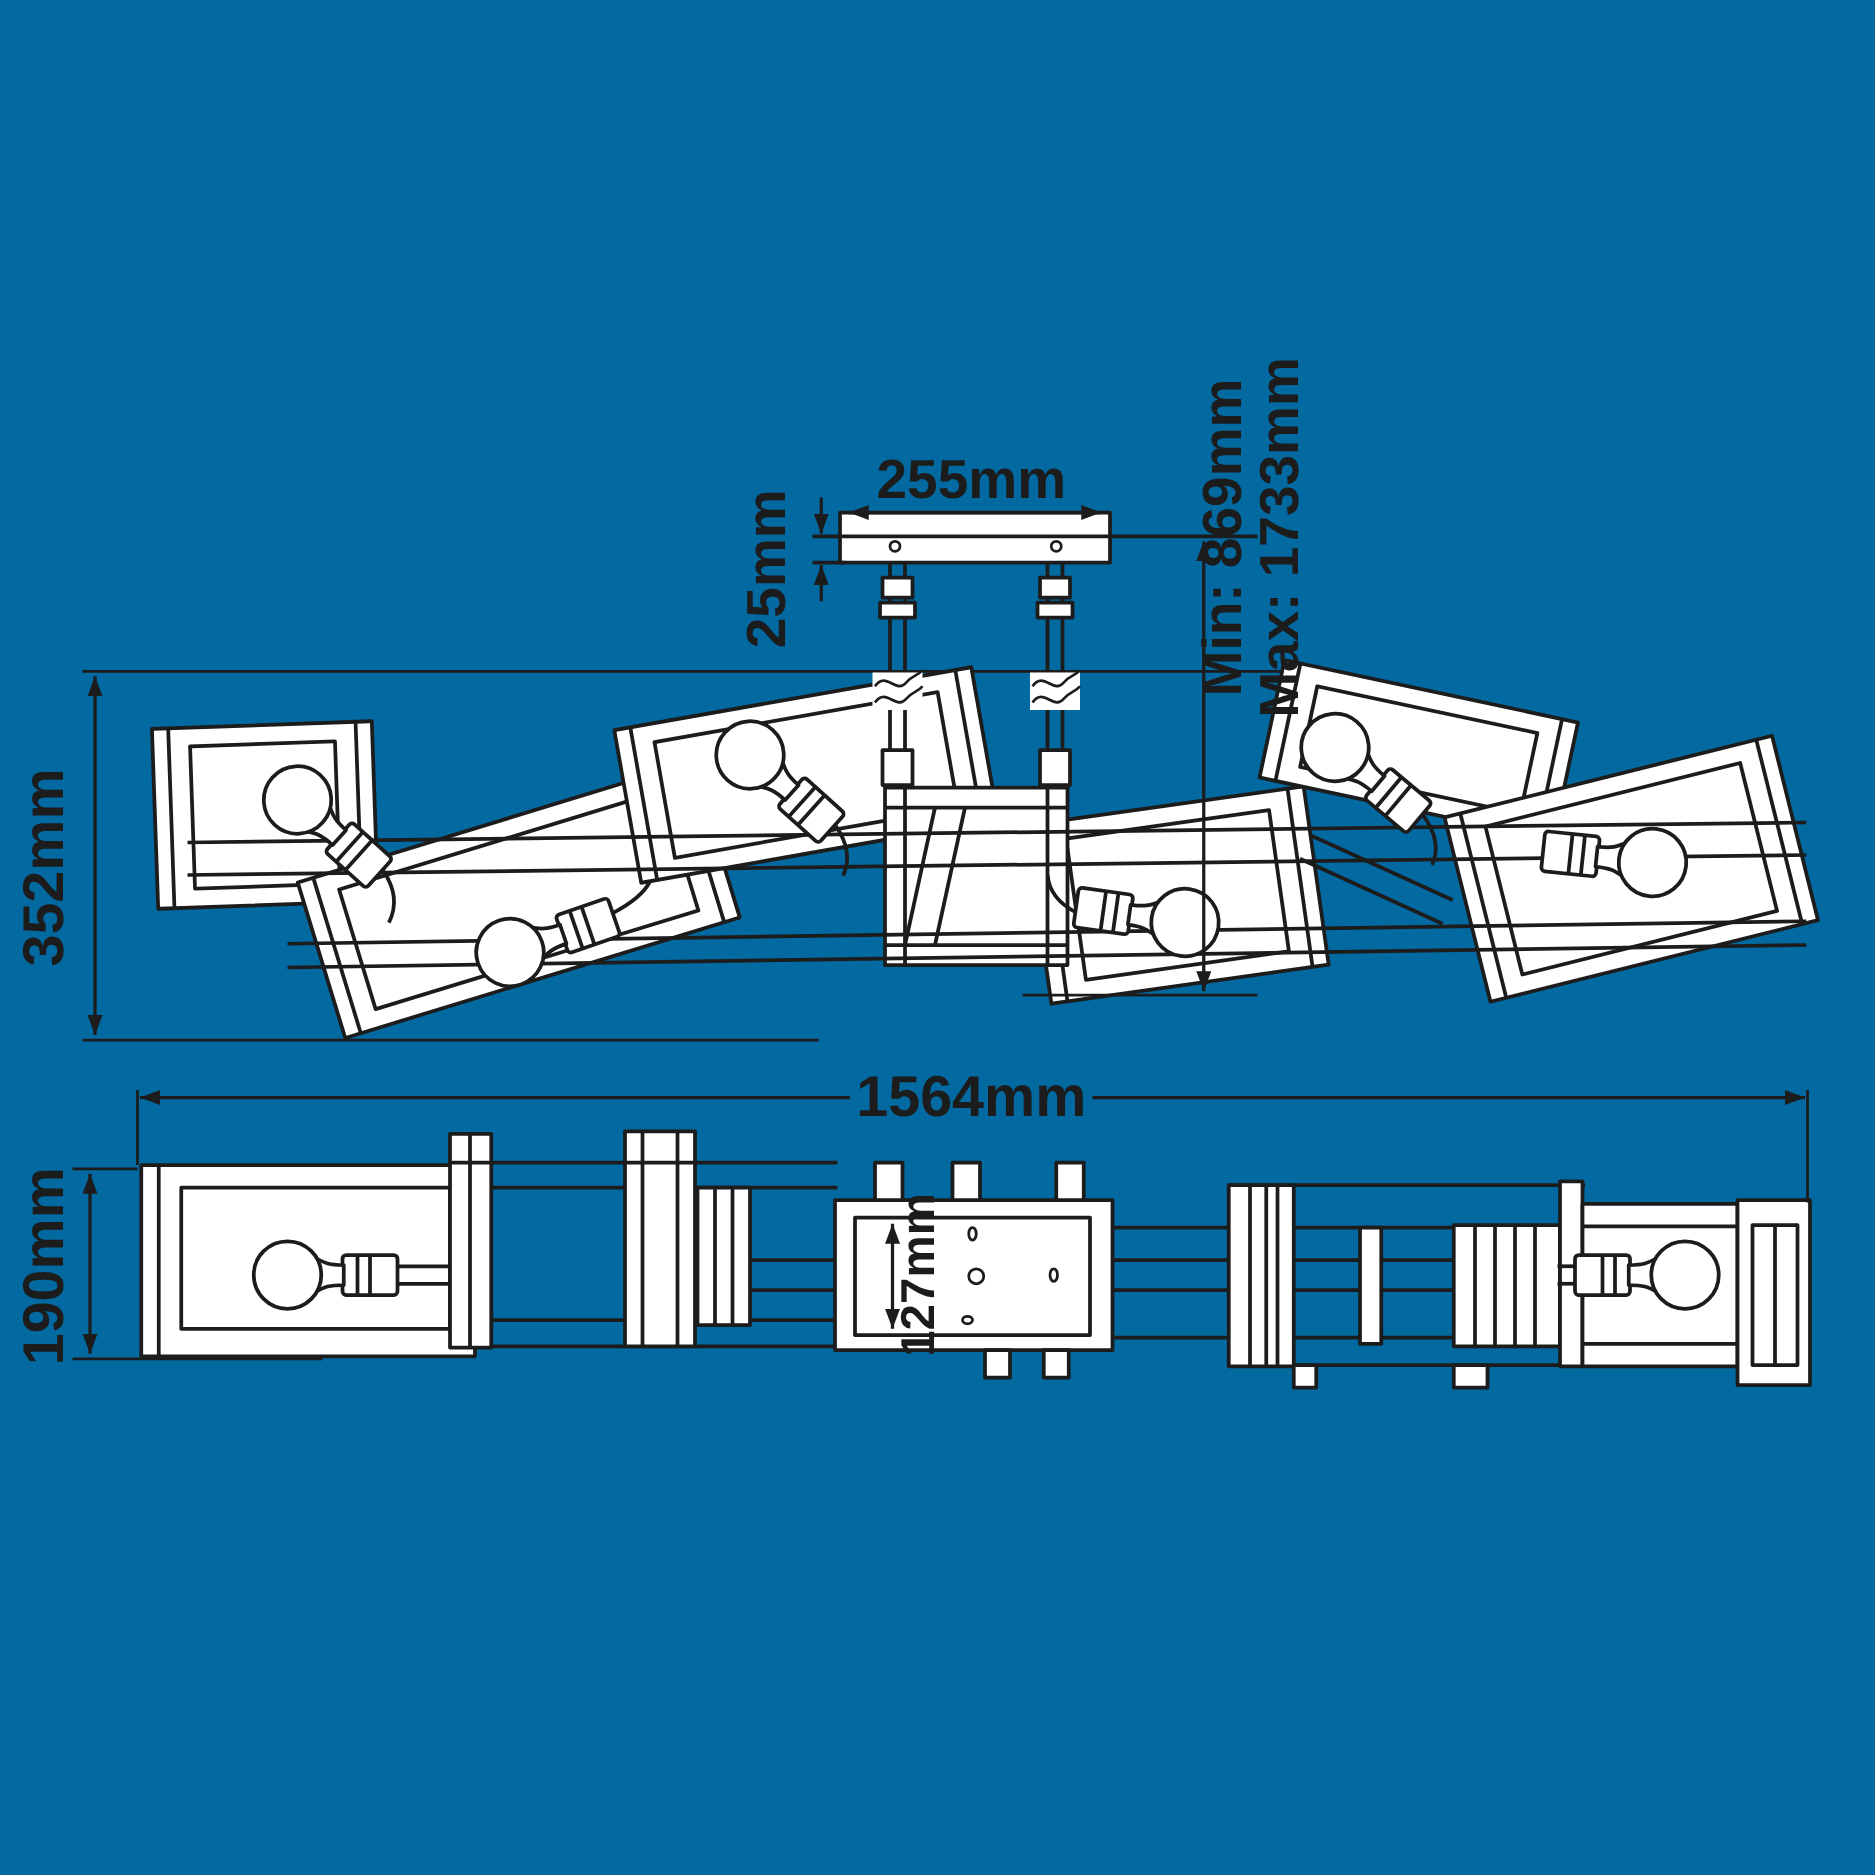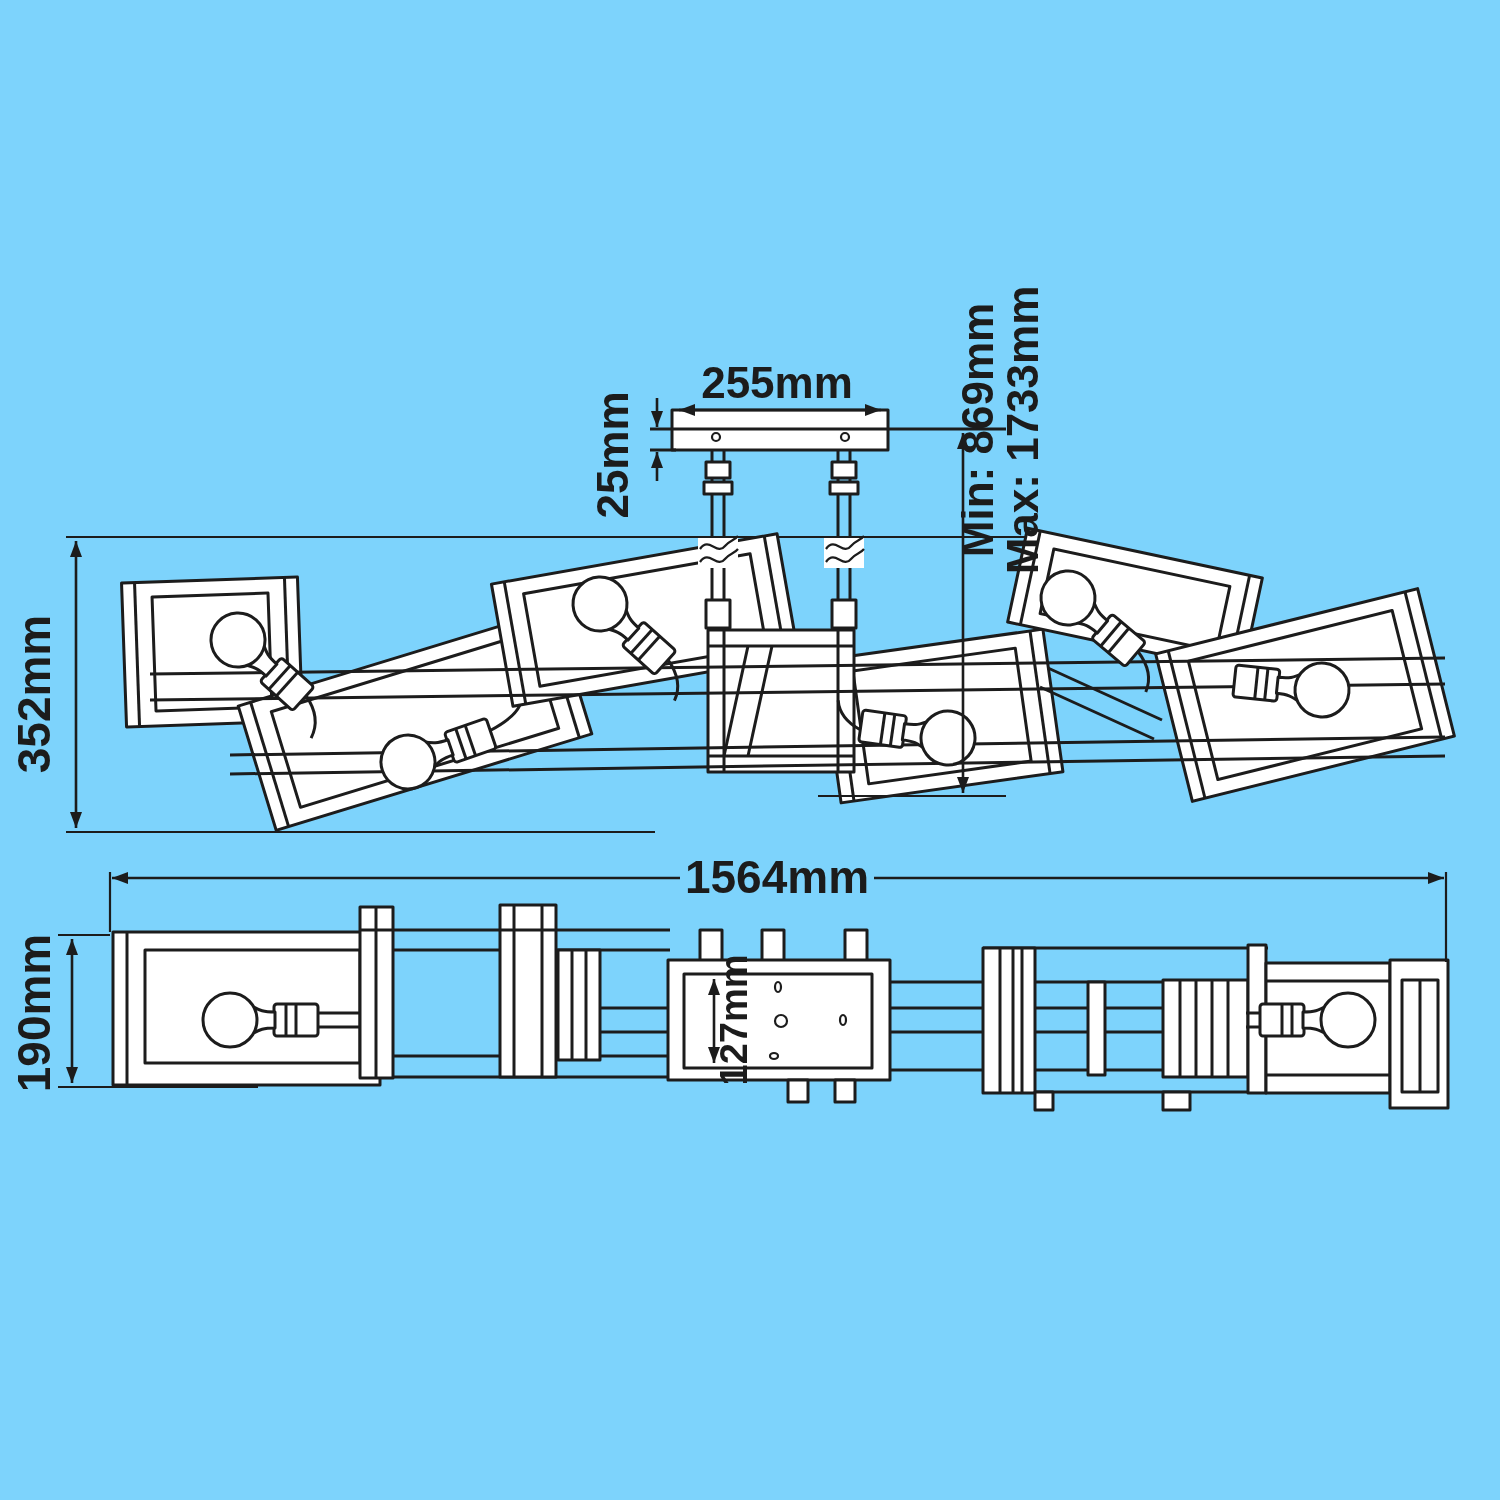--- a/index.html
+++ b/index.html
@@ -3,7 +3,7 @@
 <meta charset="utf-8">
 <style>
   html,body{margin:0;padding:0;background:#fff;}
-  .stage{position:relative;width:1500px;height:1500px;background:#7dd3fc;overflow:hidden;
+  .stage{position:relative;width:1500px;height:1500px;background:#0369a1;overflow:hidden;
          font-family:"Liberation Sans",sans-serif;}
   svg{display:block}
   .ln{fill:none;stroke:#1c1c1c;stroke-width:3;stroke-linecap:butt;stroke-linejoin:round;}

